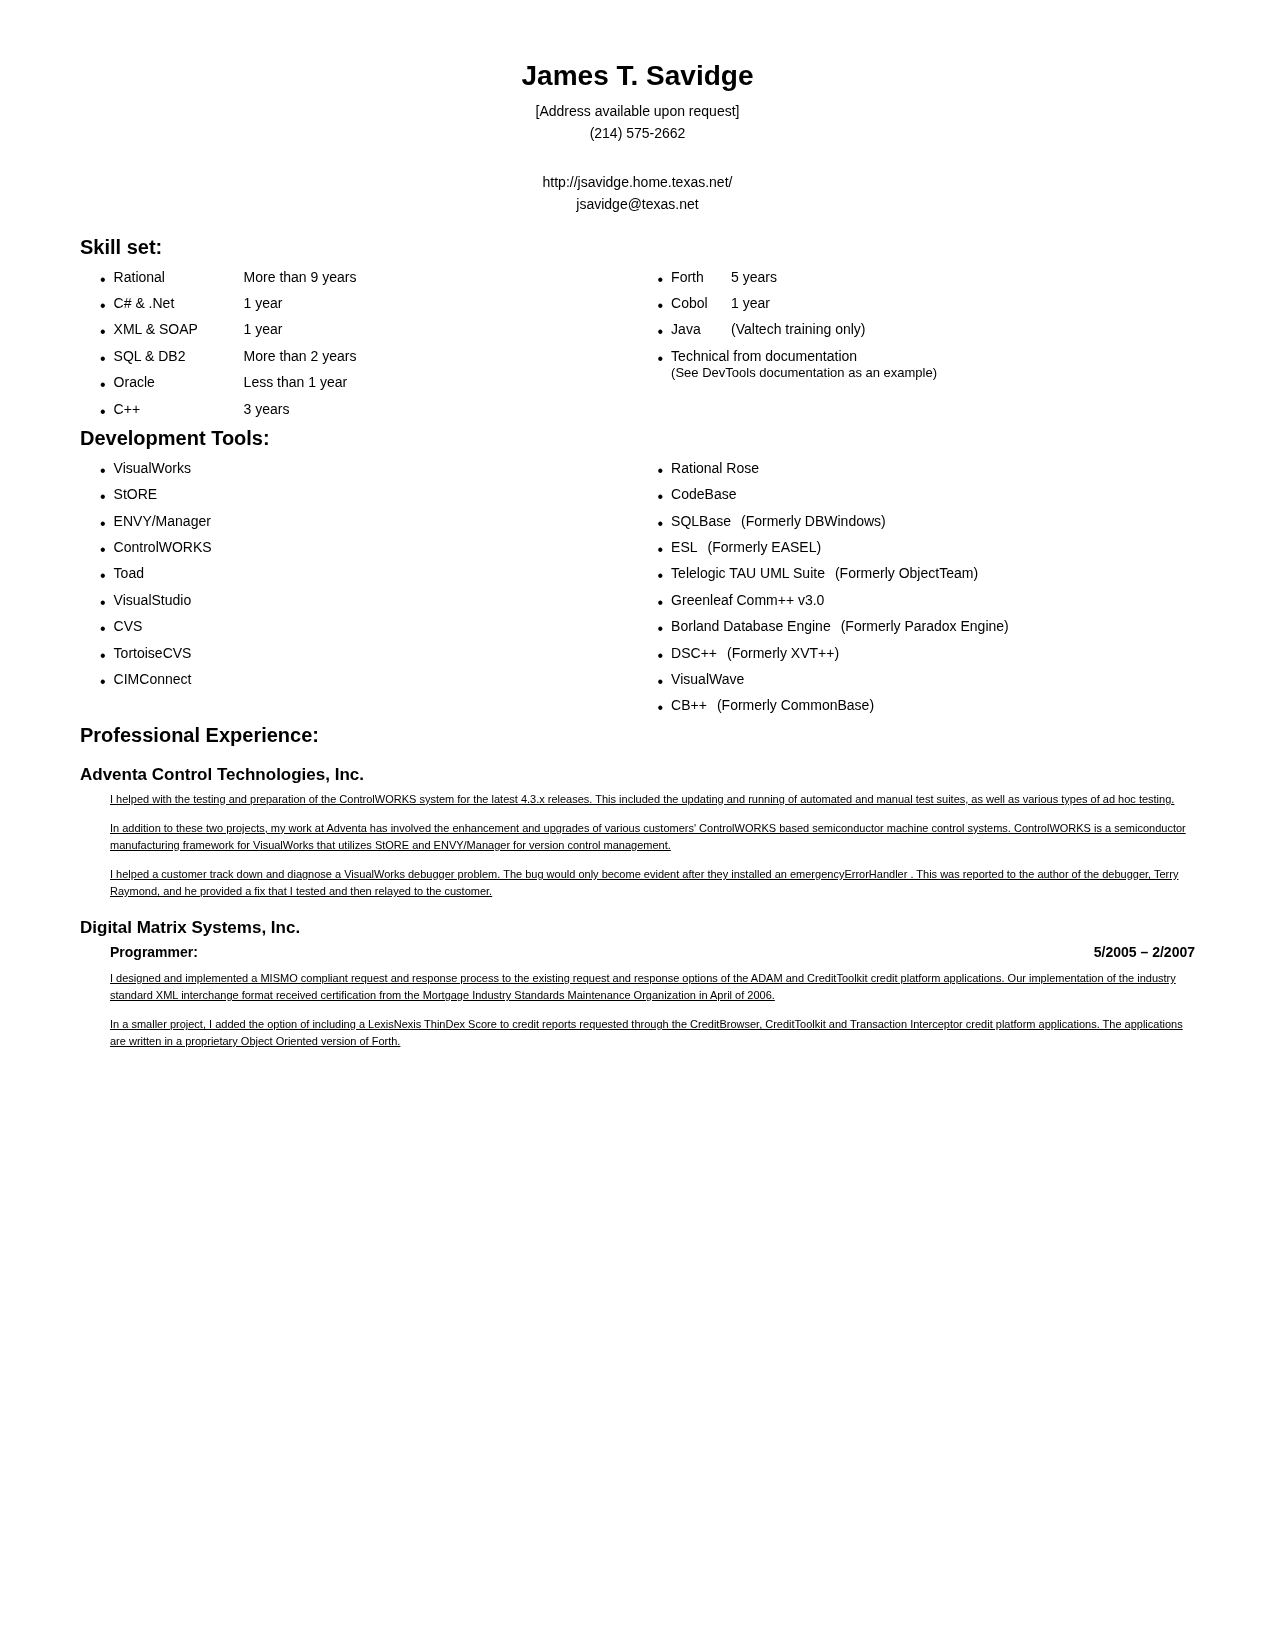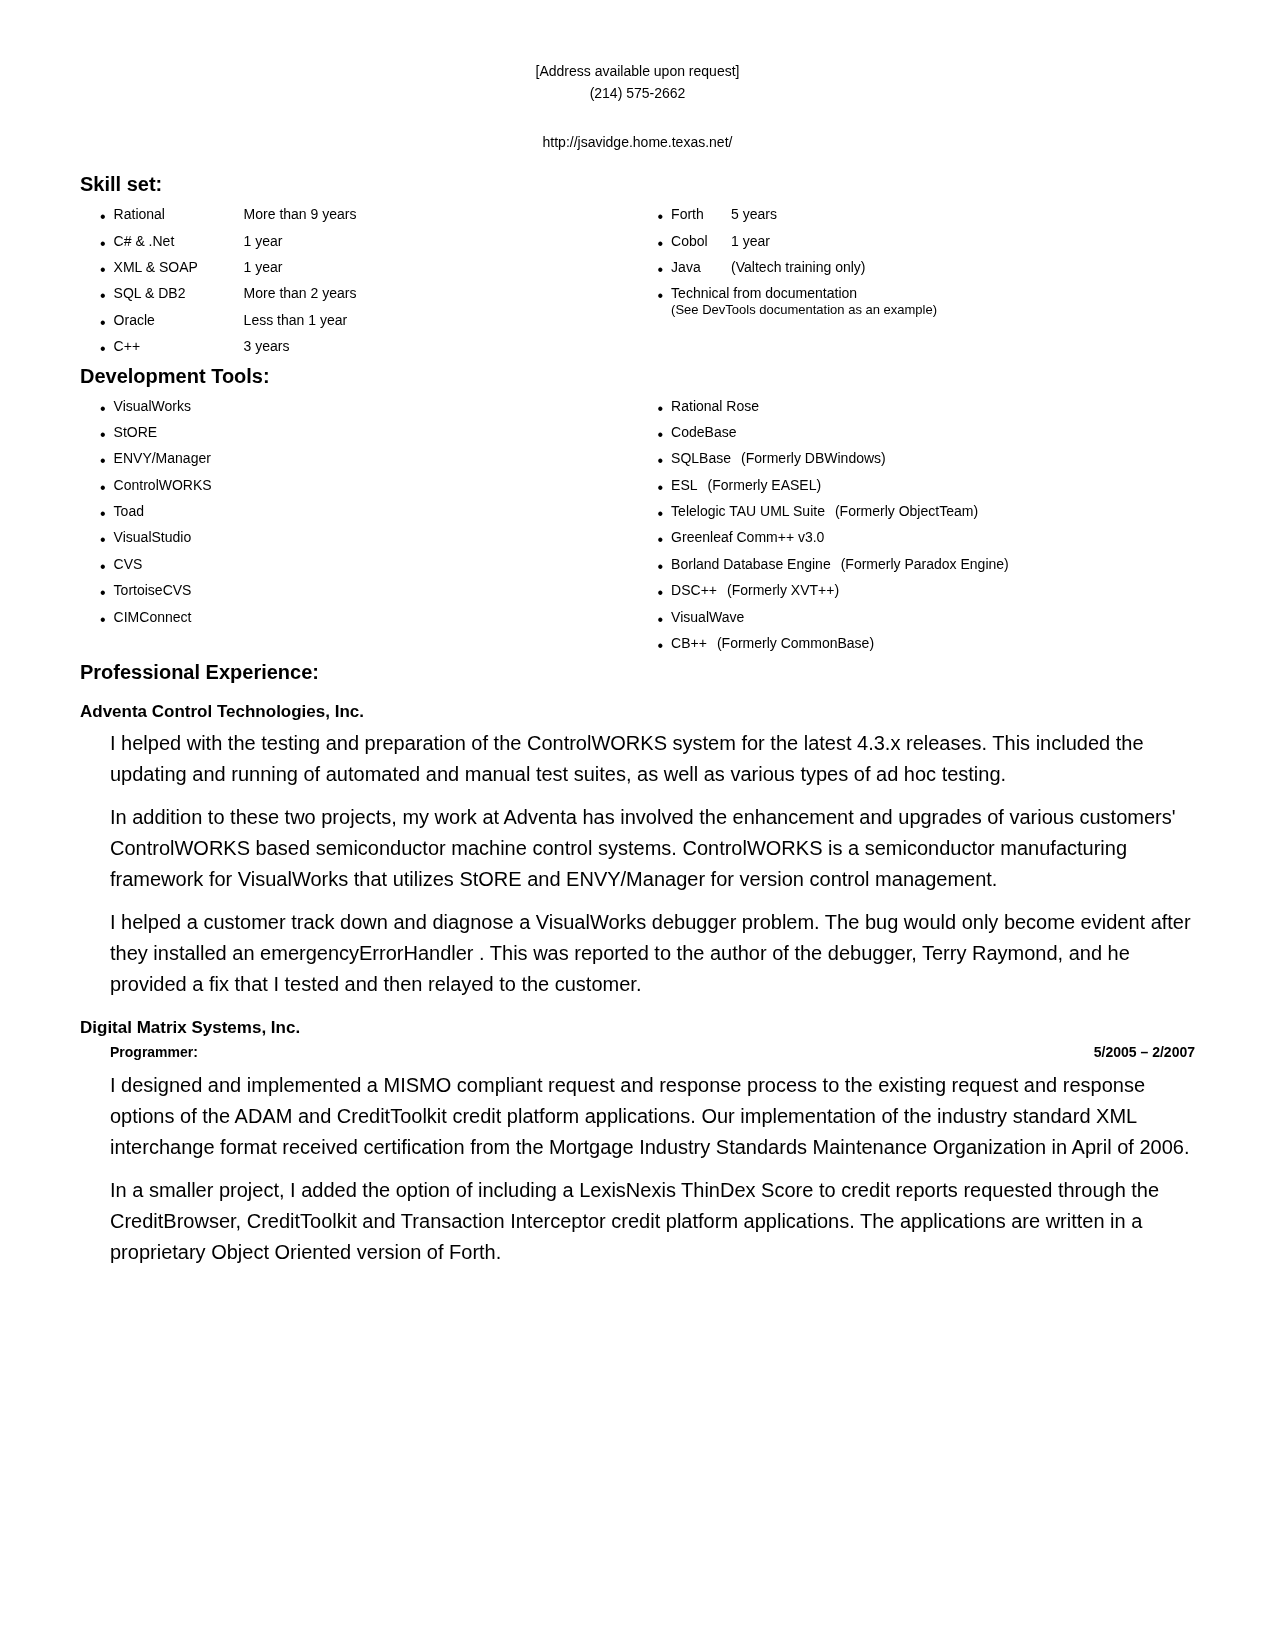--- a/index.html
+++ b/index.html
@@ -118,6 +118,7 @@
 <body>
 
 <div class="header">
+  <h1>James T. Savidge</h1>
   <div class="contact">
     <div>[Address available upon request]</div>
     <div>(214) 575-2662</div>

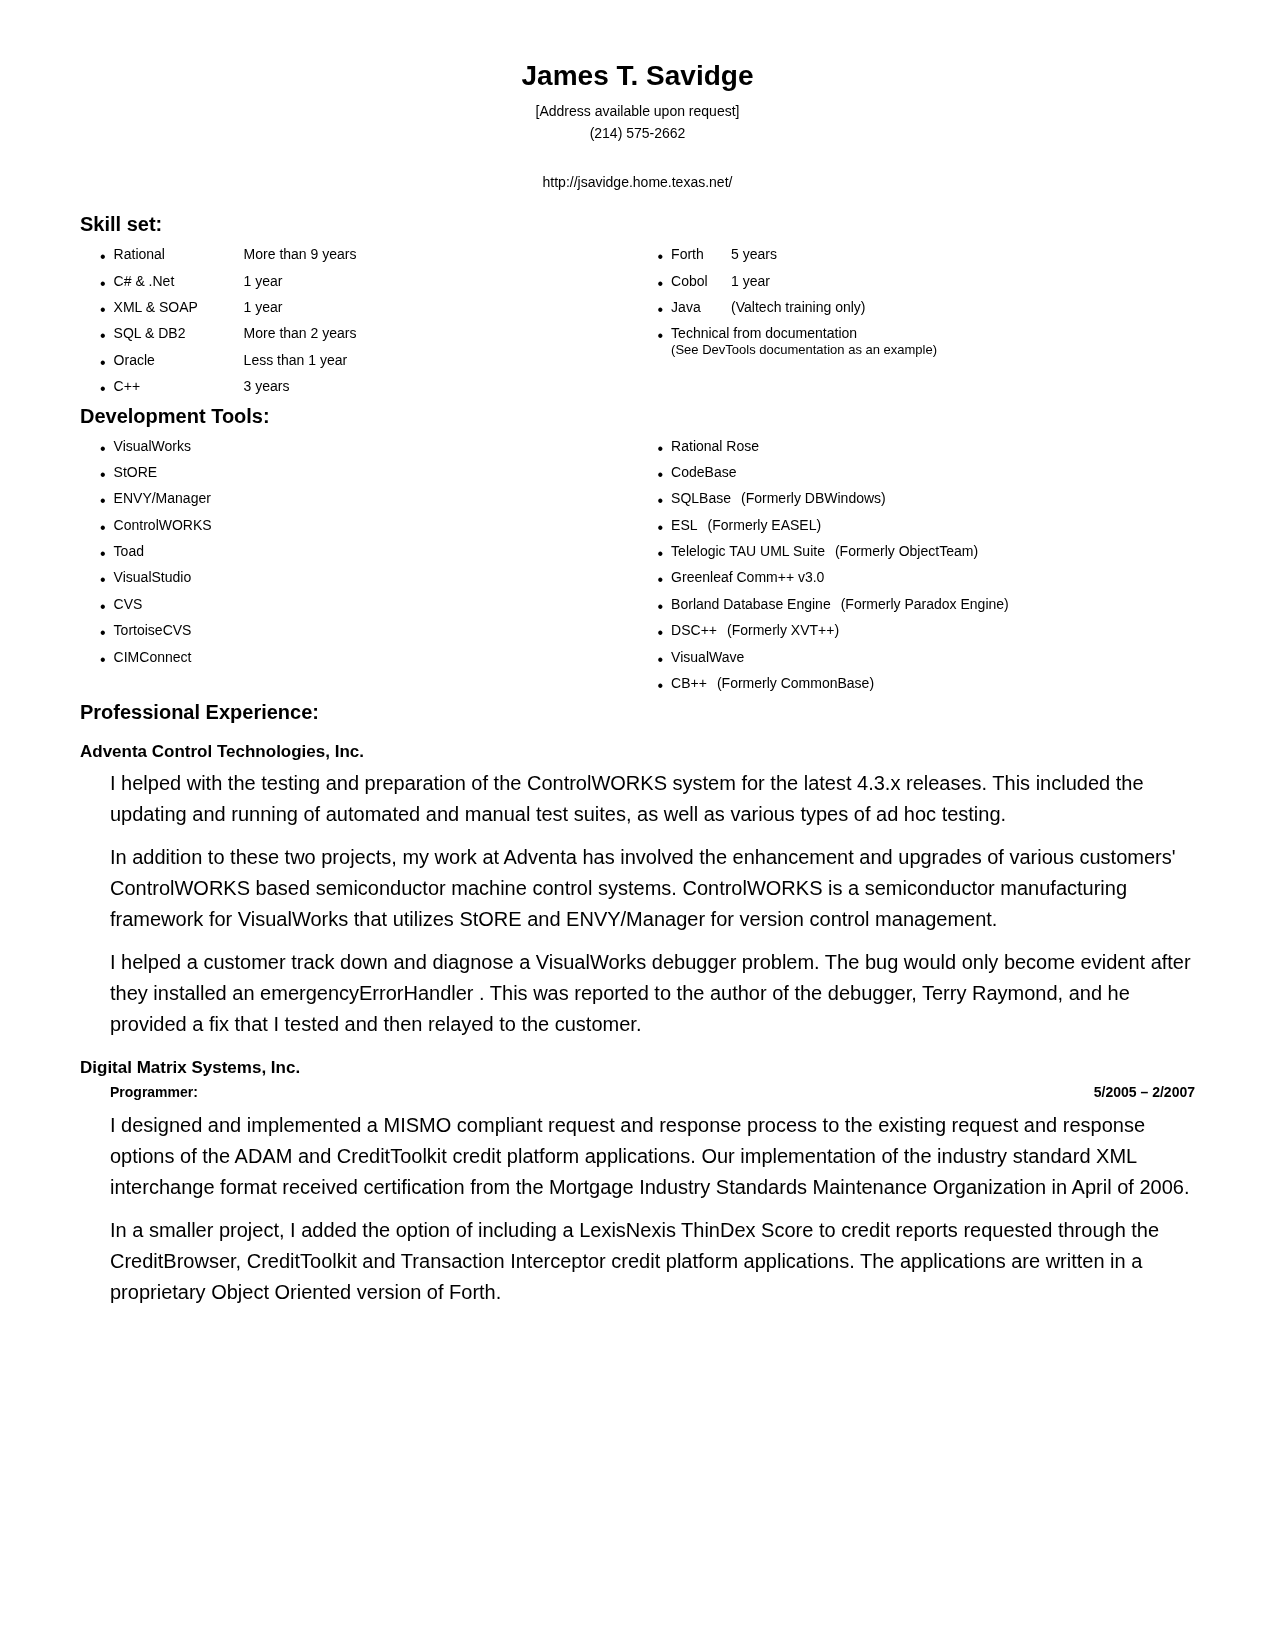--- a/index.html
+++ b/index.html
@@ -125,6 +125,7 @@
   </div>
   <div class="website">
     <div>http://jsavidge.home.texas.net/</div>
+    <div>jsavidge@texas.net</div>
   </div>
 </div>
 

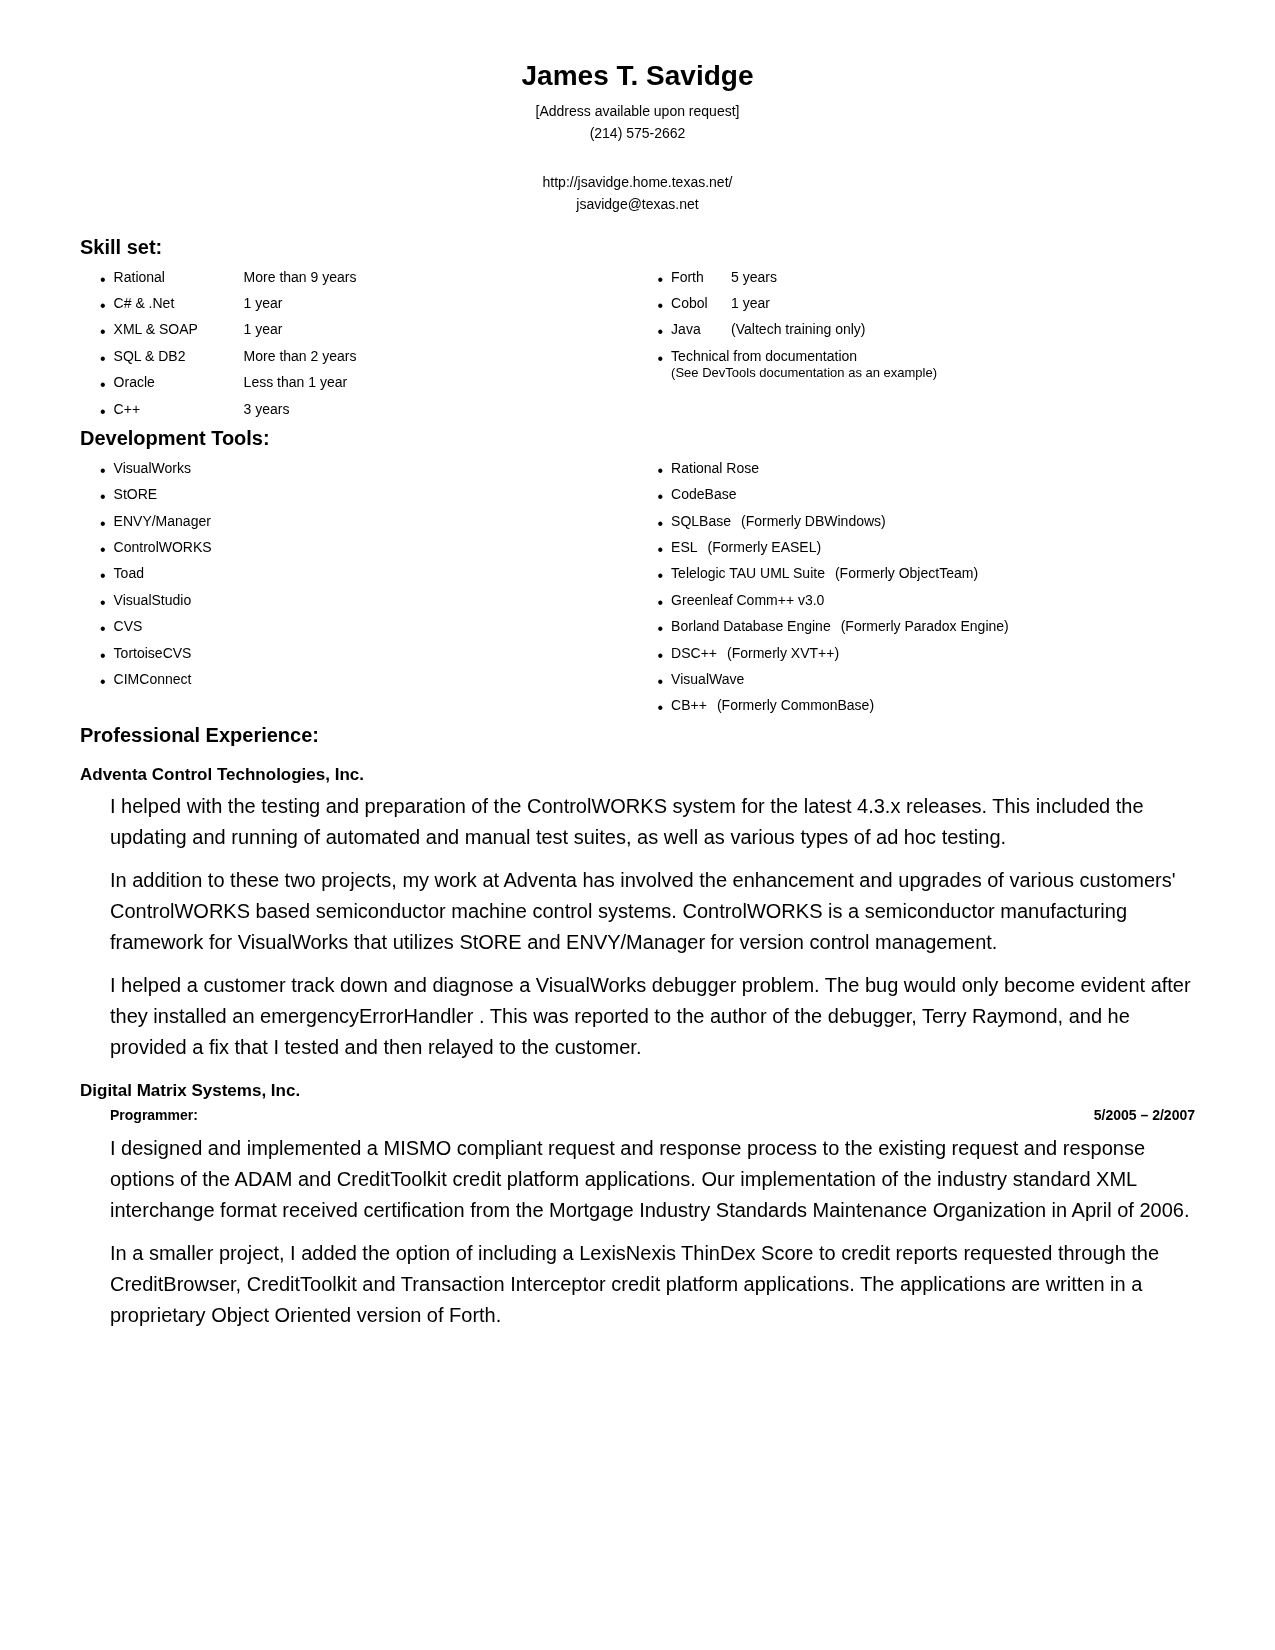--- a/index.html
+++ b/index.html
@@ -105,10 +105,11 @@
       font-size: 14px;
     }
     .exp-para {
-      font-size: 20px;
+      font-size: 11px;
       line-height: 1.55;
       margin-bottom: 12px;
       text-align: left;
+      text-decoration: underline;
     }
     .indent {
       margin-left: 30px;

